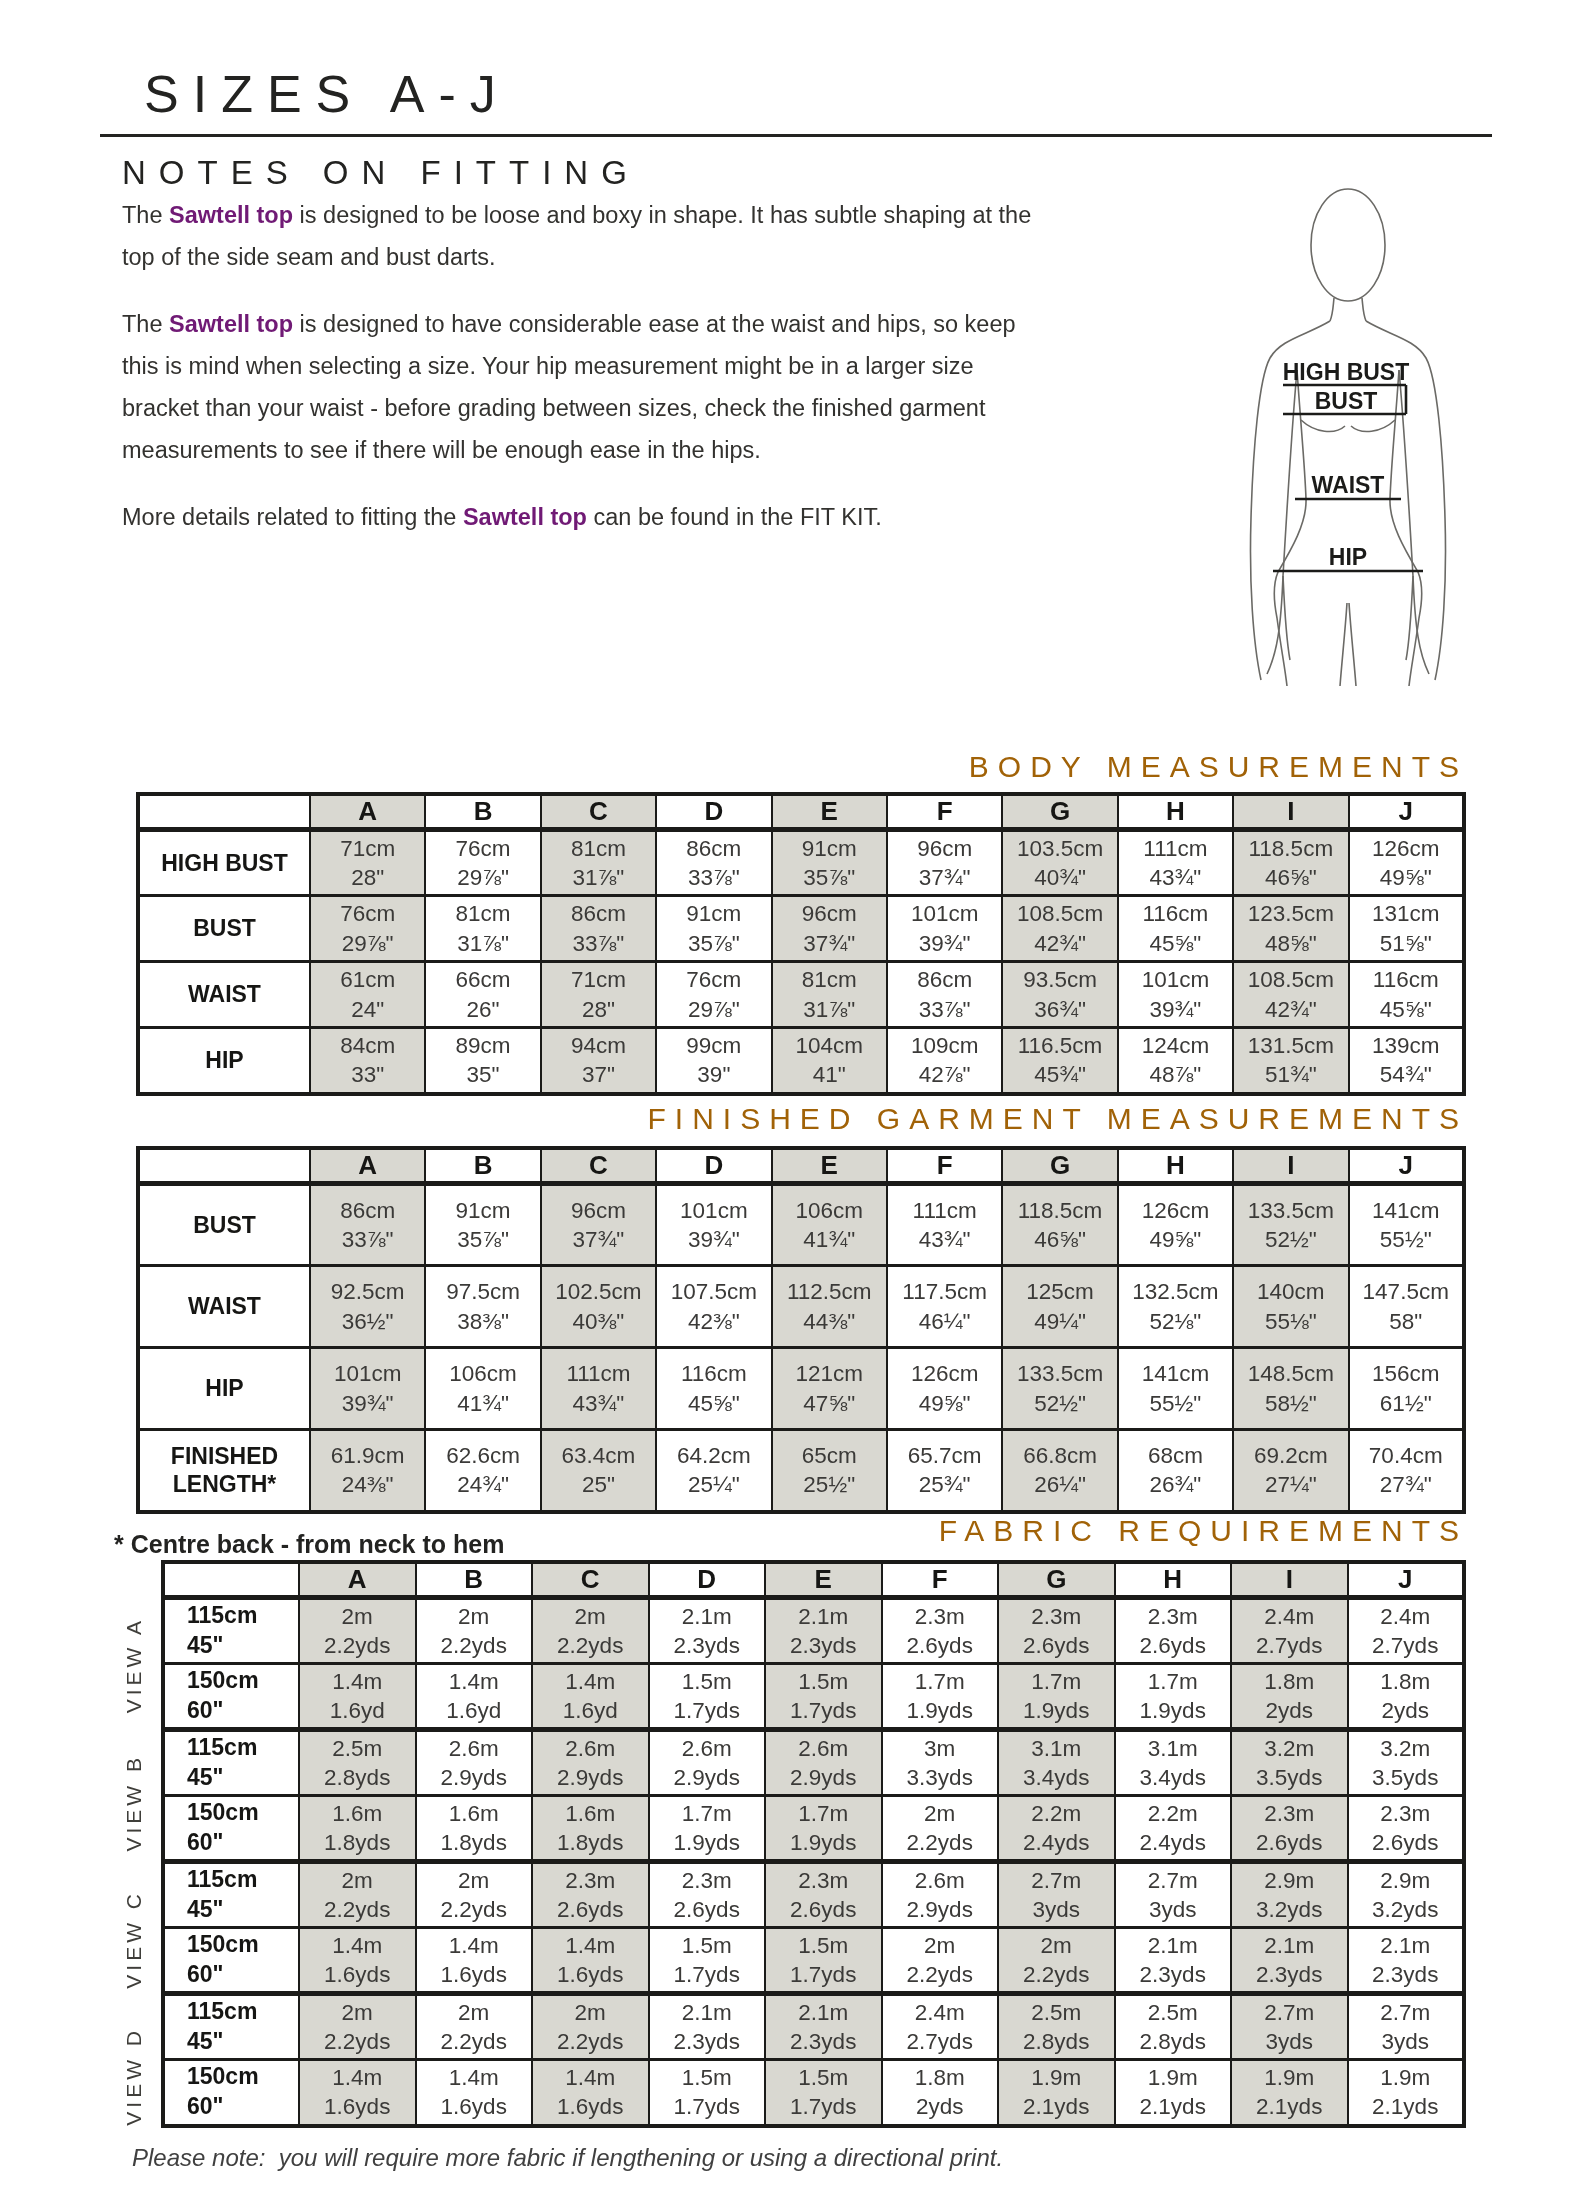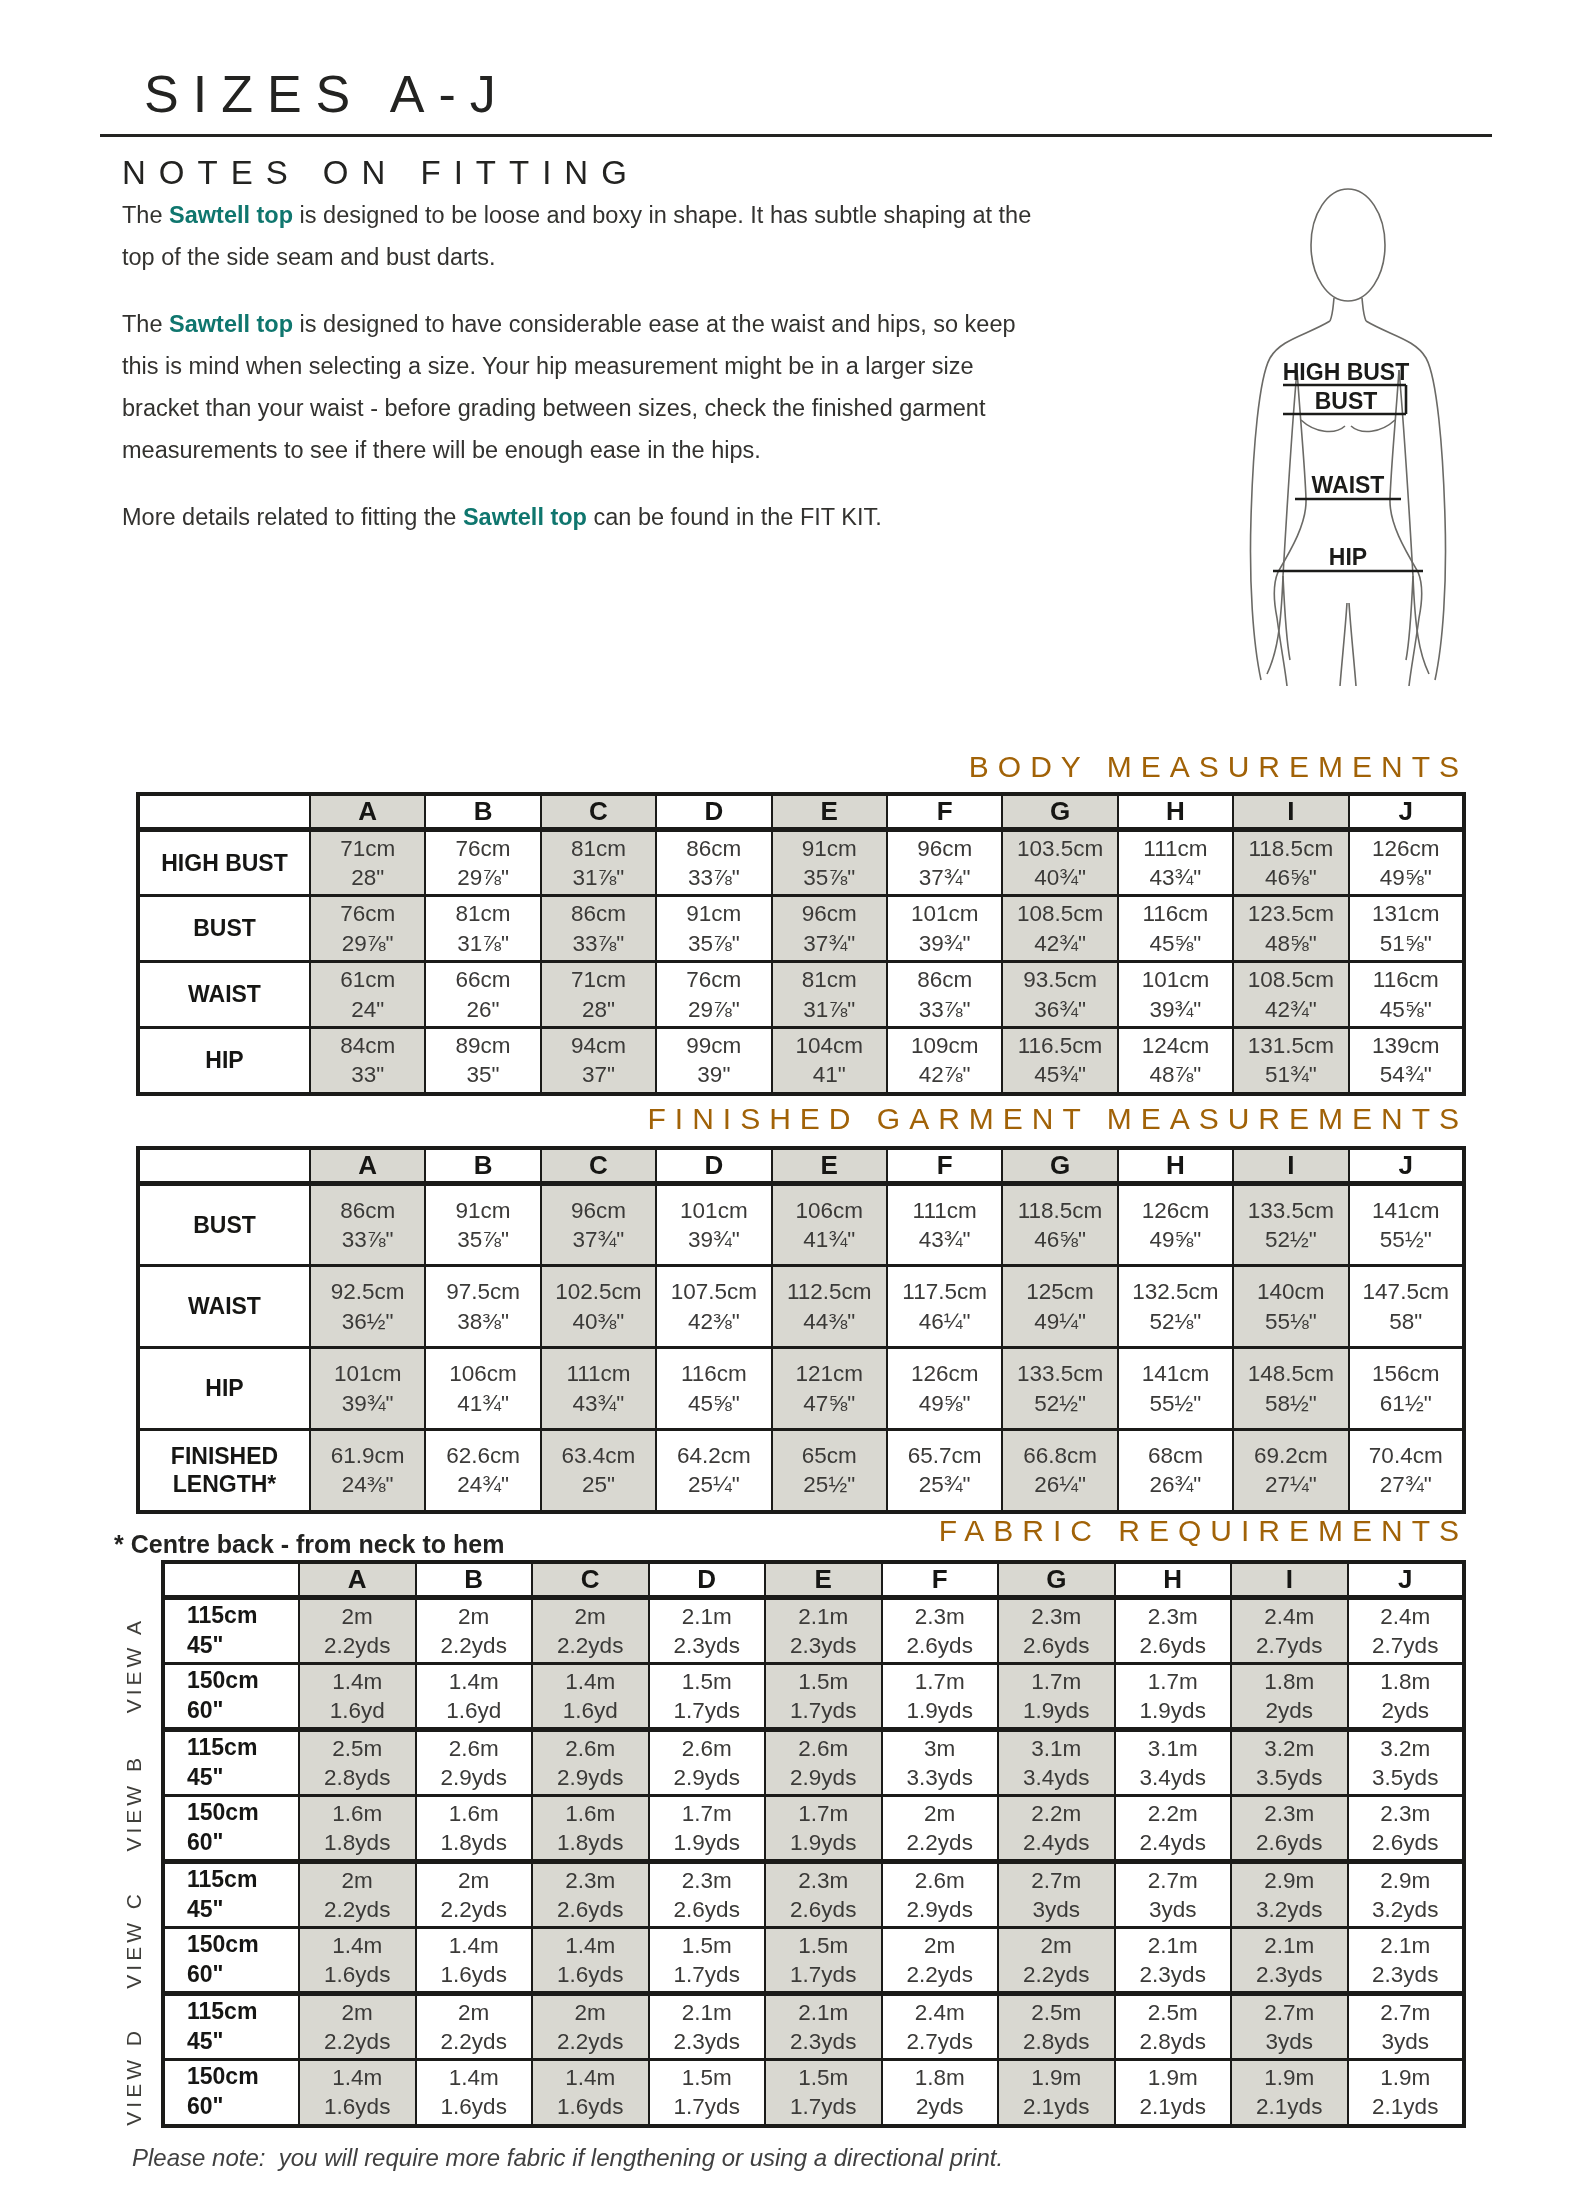--- a/index.html
+++ b/index.html
@@ -19,7 +19,7 @@
   
   #paragraphs{position:absolute;left:122px;top:194px;width:1200px;}
   #paragraphs p{margin:0 0 24px 0;font-size:23.5px;line-height:1.8;color:#33322f;}
-  #paragraphs b{font-weight:bold;color:#0f766e;margin-top:19px;}
+  #paragraphs b{font-weight:bold;color:#701a75;margin-top:19px;}
 
   
   #figure{position:absolute;left:1245px;top:188px;width:292px;height:500px;}

